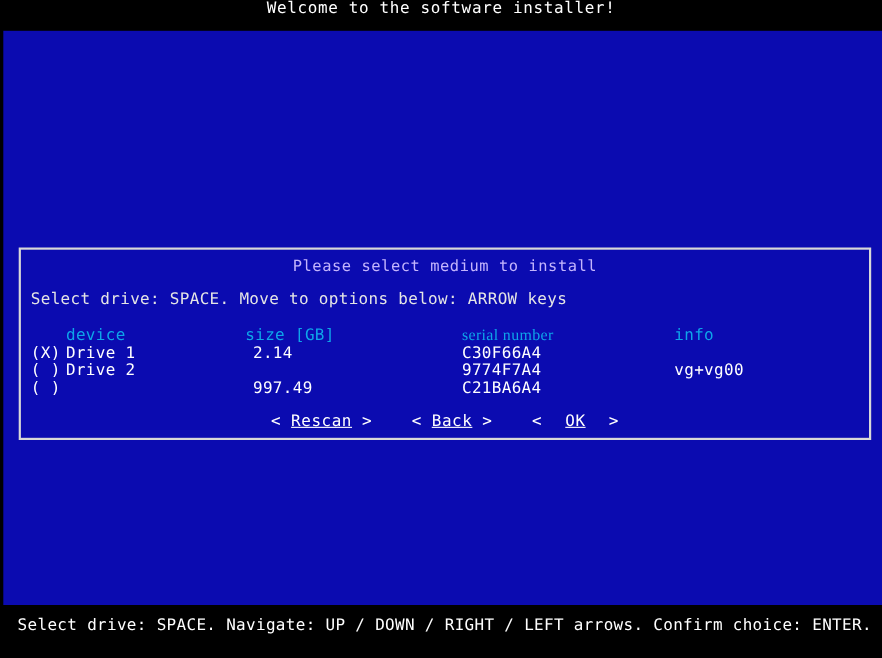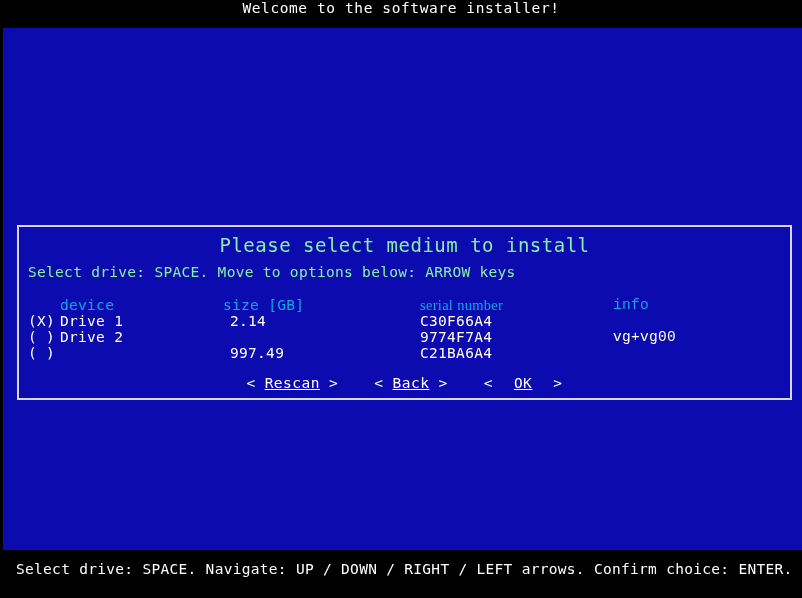--- a/index.html
+++ b/index.html
@@ -84,8 +84,8 @@
     top: 7px;
     width: 100%;
     text-align: center;
-    color: #86efac;
-    font-size: 19px;
+    color: #c4b5fd;
+    font-size: 14px;
     letter-spacing: 0.5px;
   }
 

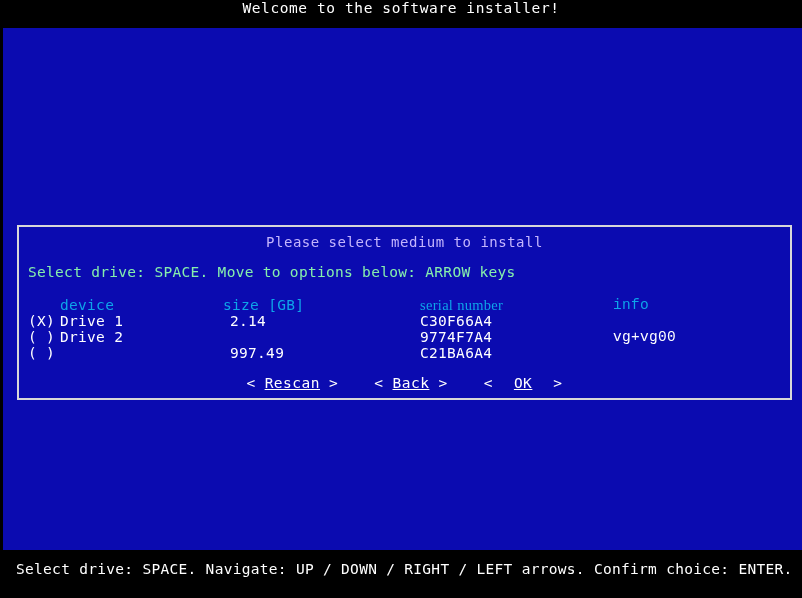--- a/index.html
+++ b/index.html
@@ -93,7 +93,7 @@
     position: absolute;
     left: 9px;
     top: 37px;
-    color: #86efac;
+    color: #e5e5e5;
     font-size: 14.5px;
     letter-spacing: 0.3px;
     white-space: nowrap;

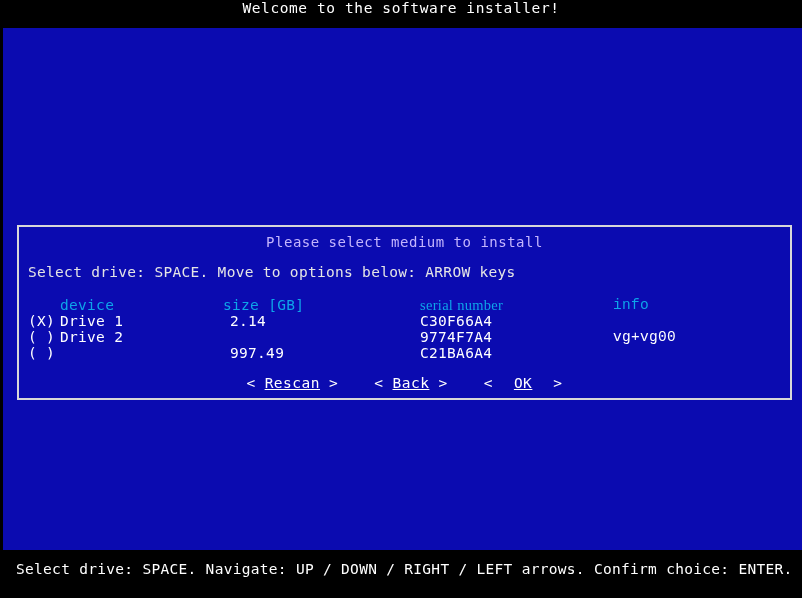--- a/index.html
+++ b/index.html
@@ -121,7 +121,7 @@
   .c-device { position: absolute; left: 41px;  width: 180px; }
   .c-size   { position: absolute; left: 211px; width: 190px; }
   .c-serial { position: absolute; left: 401px; width: 190px; }
-  .c-info   { position: absolute; left: 594px; width: 170px; font-family: Liberation Mono, monospace; }
+  .c-info   { position: absolute; left: 594px; width: 170px; }
 
   
   .thead .c-device { left: 41px; }

